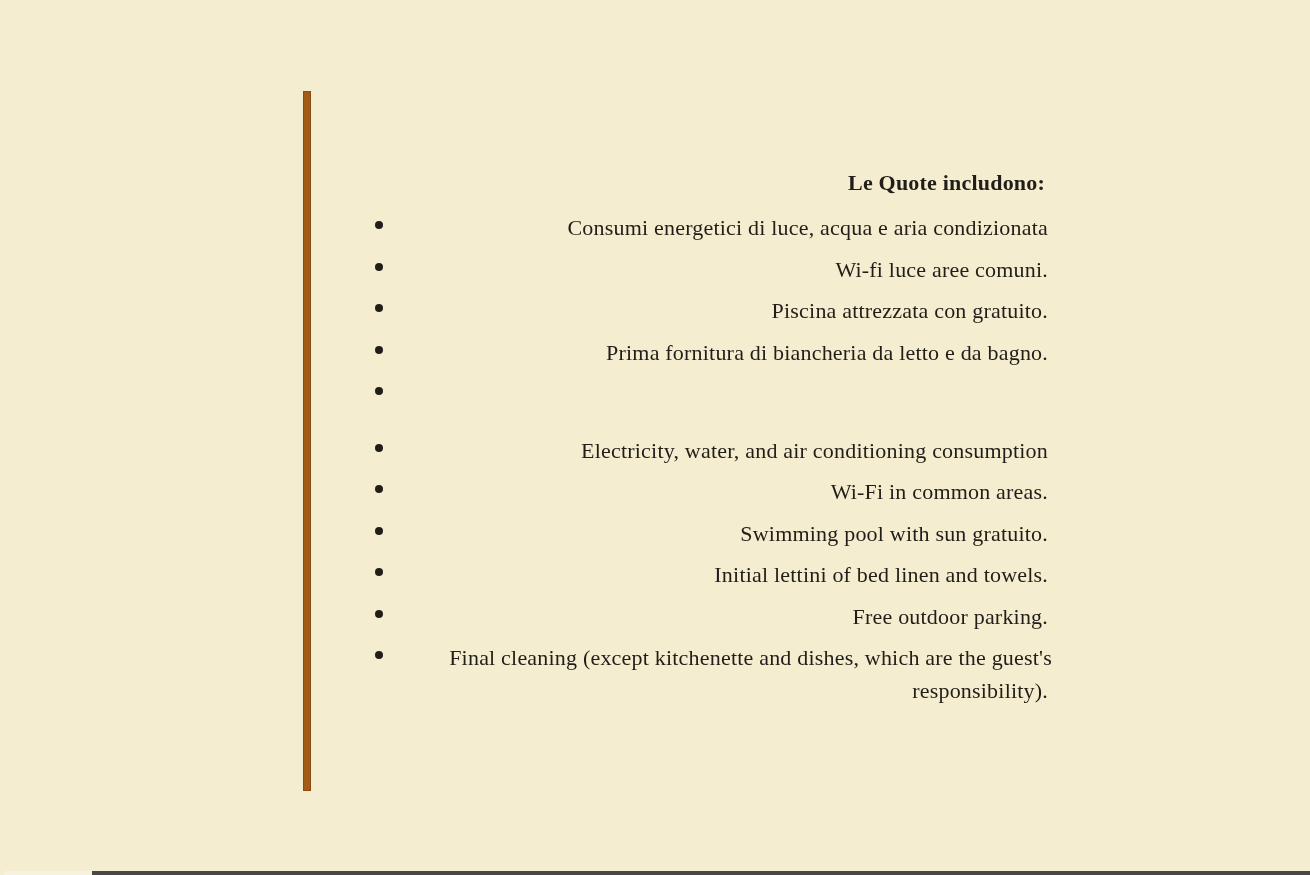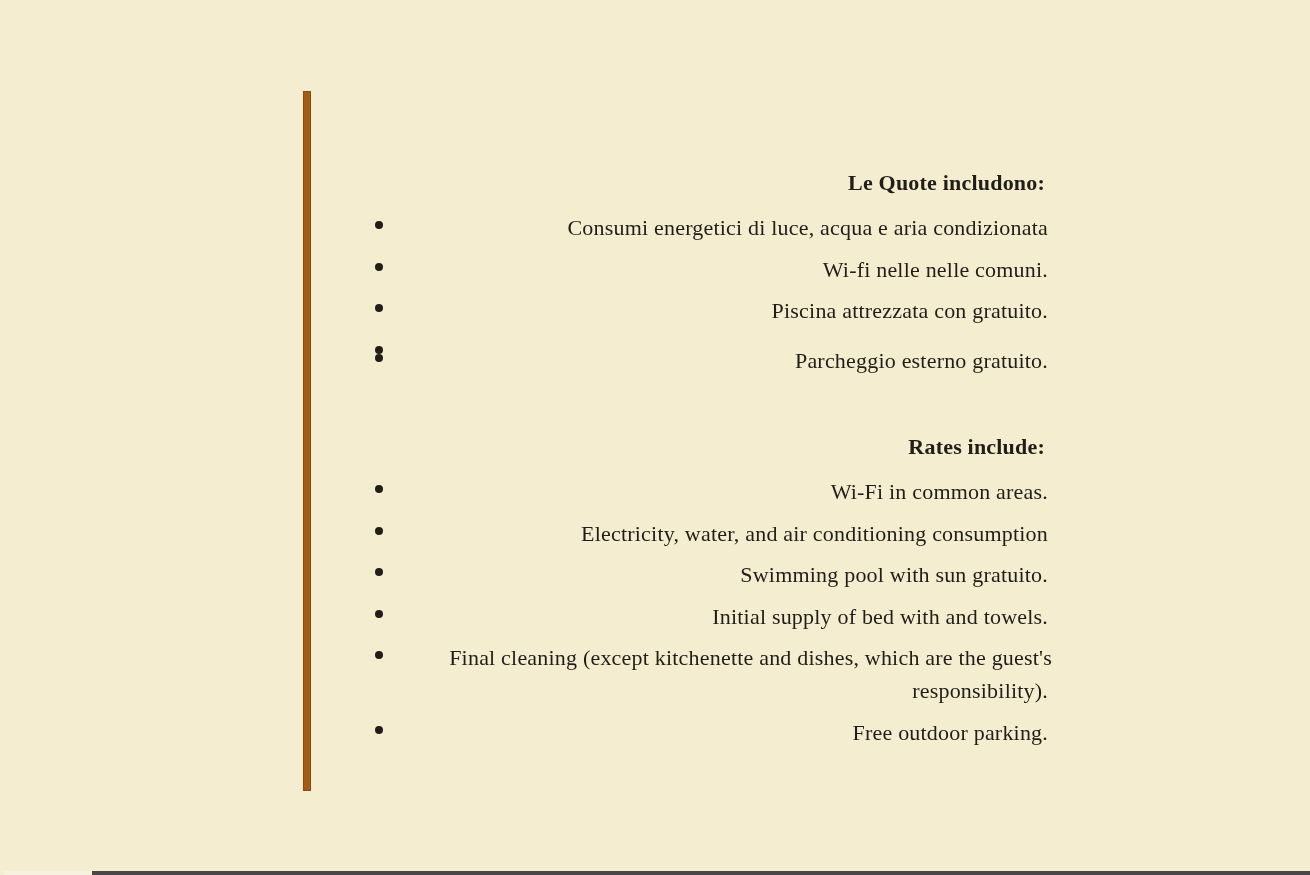--- a/index.html
+++ b/index.html
@@ -95,7 +95,7 @@
         </li>
         <li class="item">
           <span class="dot"></span>
-          <span>Wi-fi nelle nelle comuni.</span>
+          <span>Wi-fi luce aree comuni.</span>
         </li>
         <li class="item">
           <span class="dot"></span>

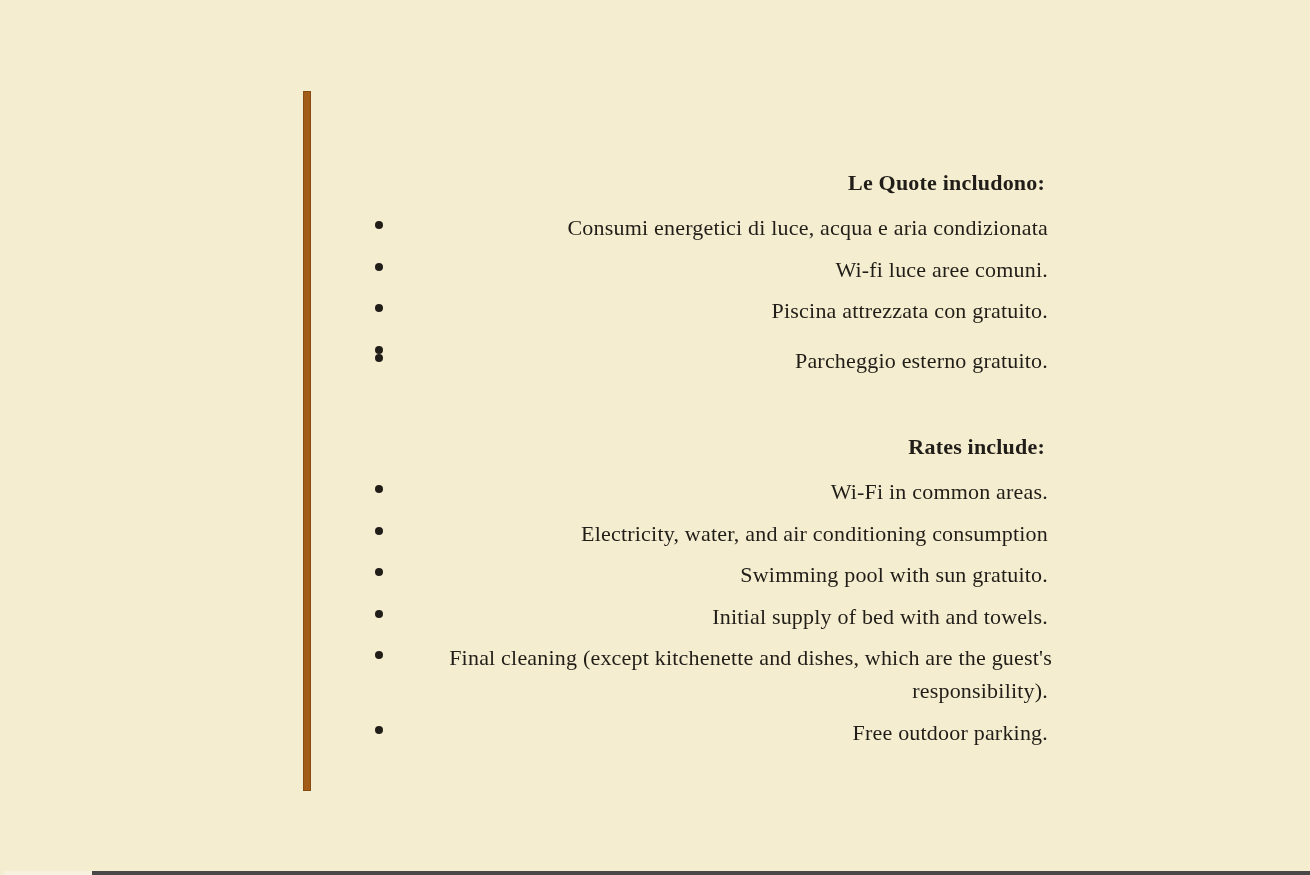--- a/index.html
+++ b/index.html
@@ -103,6 +103,7 @@
         </li>
         <li class="item">
           <span class="dot"></span>
+          <span>Prima fornitura di biancheria da letto e da bagno.</span>
         </li>
         <li class="item">
           <span class="dot"></span>

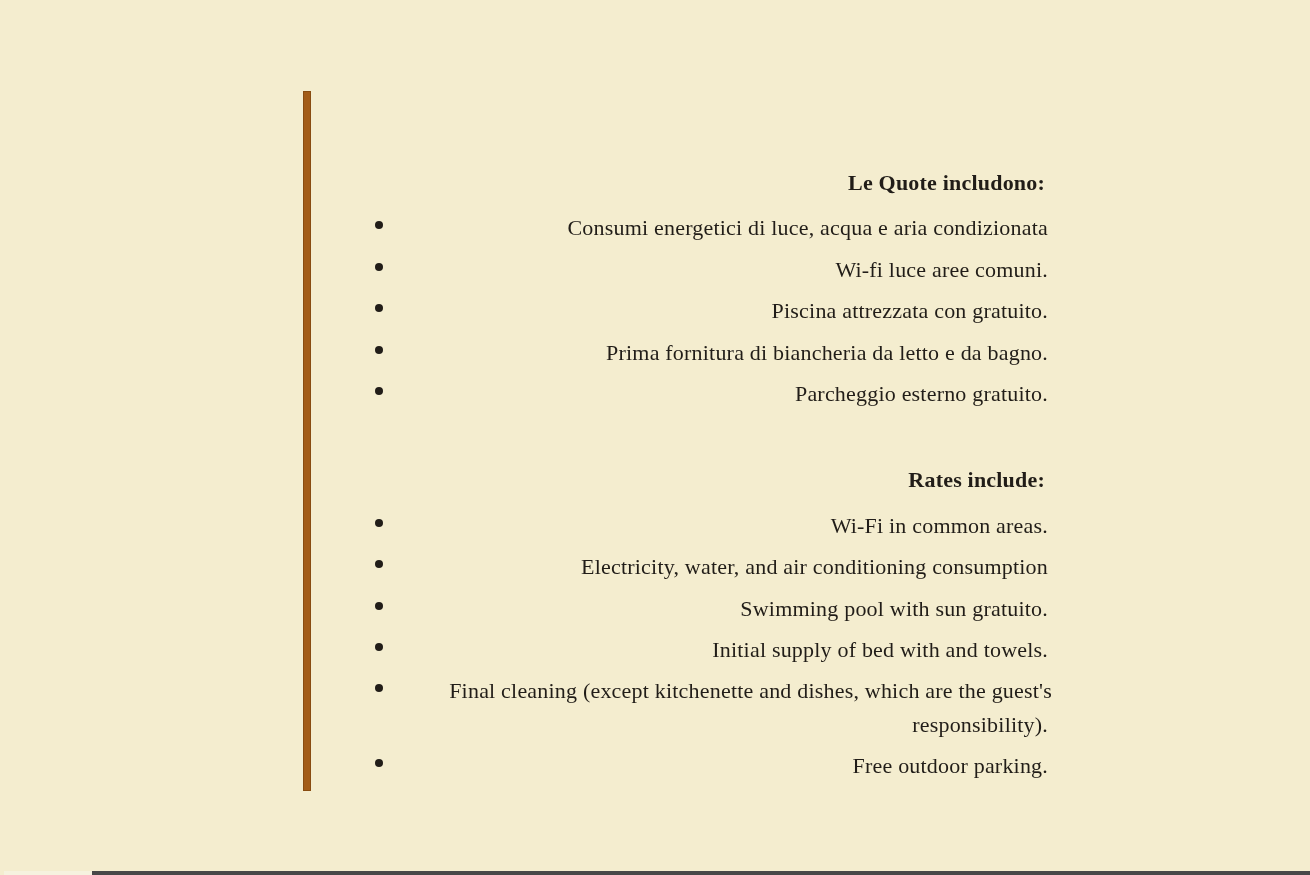--- a/index.html
+++ b/index.html
@@ -107,7 +107,6 @@
         </li>
         <li class="item">
           <span class="dot"></span>
-          <span>Parcheggio esterno gratuito.</span>
         </li>
       </ul>
     </div>

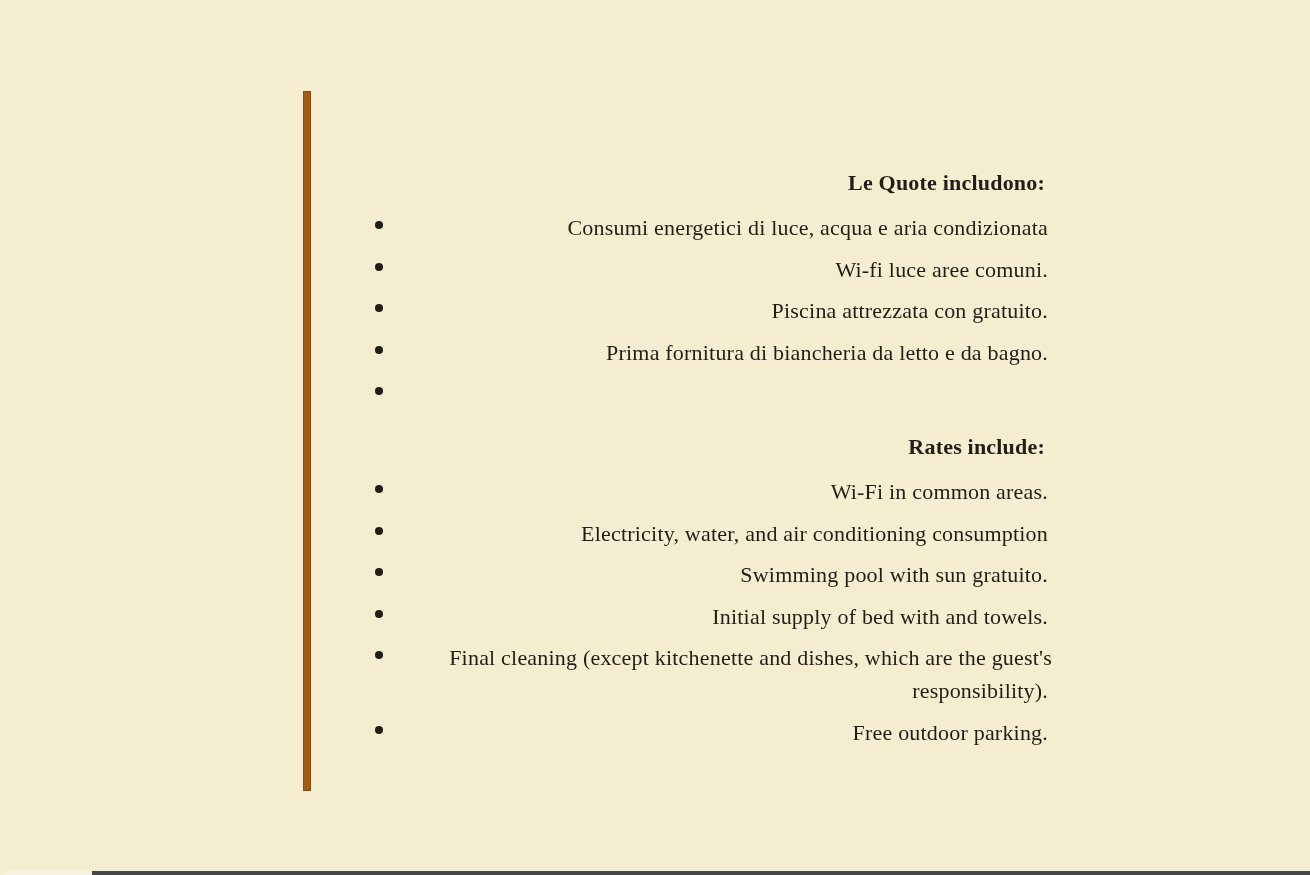--- a/index.html
+++ b/index.html
@@ -112,7 +112,6 @@
     </div>
 
     <div class="section">
-      <div class="section-heading">Rates include:</div>
       <ul class="items">
         <li class="item">
           <span class="dot"></span>

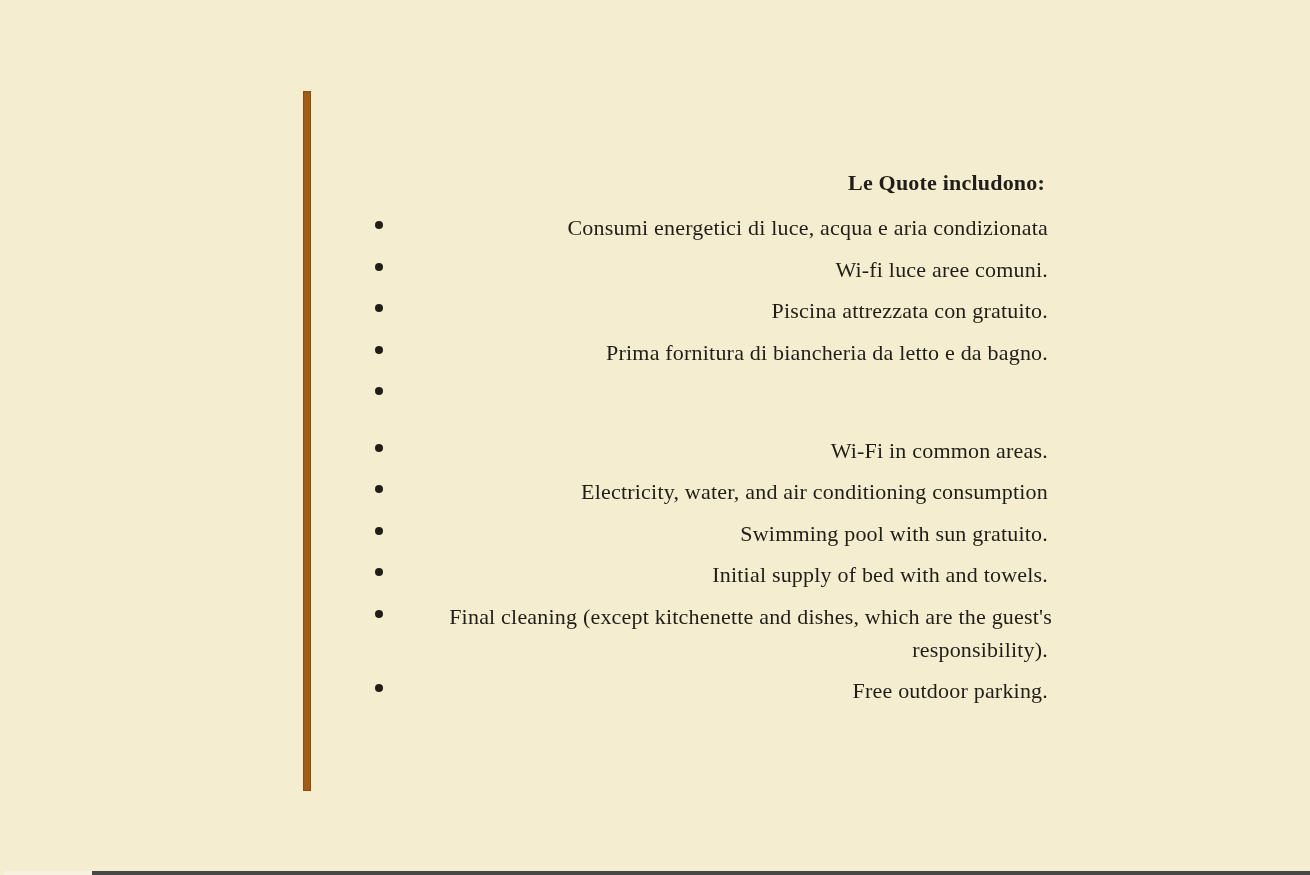--- a/index.html
+++ b/index.html
@@ -115,11 +115,11 @@
       <ul class="items">
         <li class="item">
           <span class="dot"></span>
-          <span>Wi-Fi in common areas.</span>
+          <span>Electricity, water, and air conditioning consumption</span>
         </li>
         <li class="item">
           <span class="dot"></span>
-          <span>Electricity, water, and air conditioning consumption</span>
+          <span>Wi-Fi in common areas.</span>
         </li>
         <li class="item">
           <span class="dot"></span>

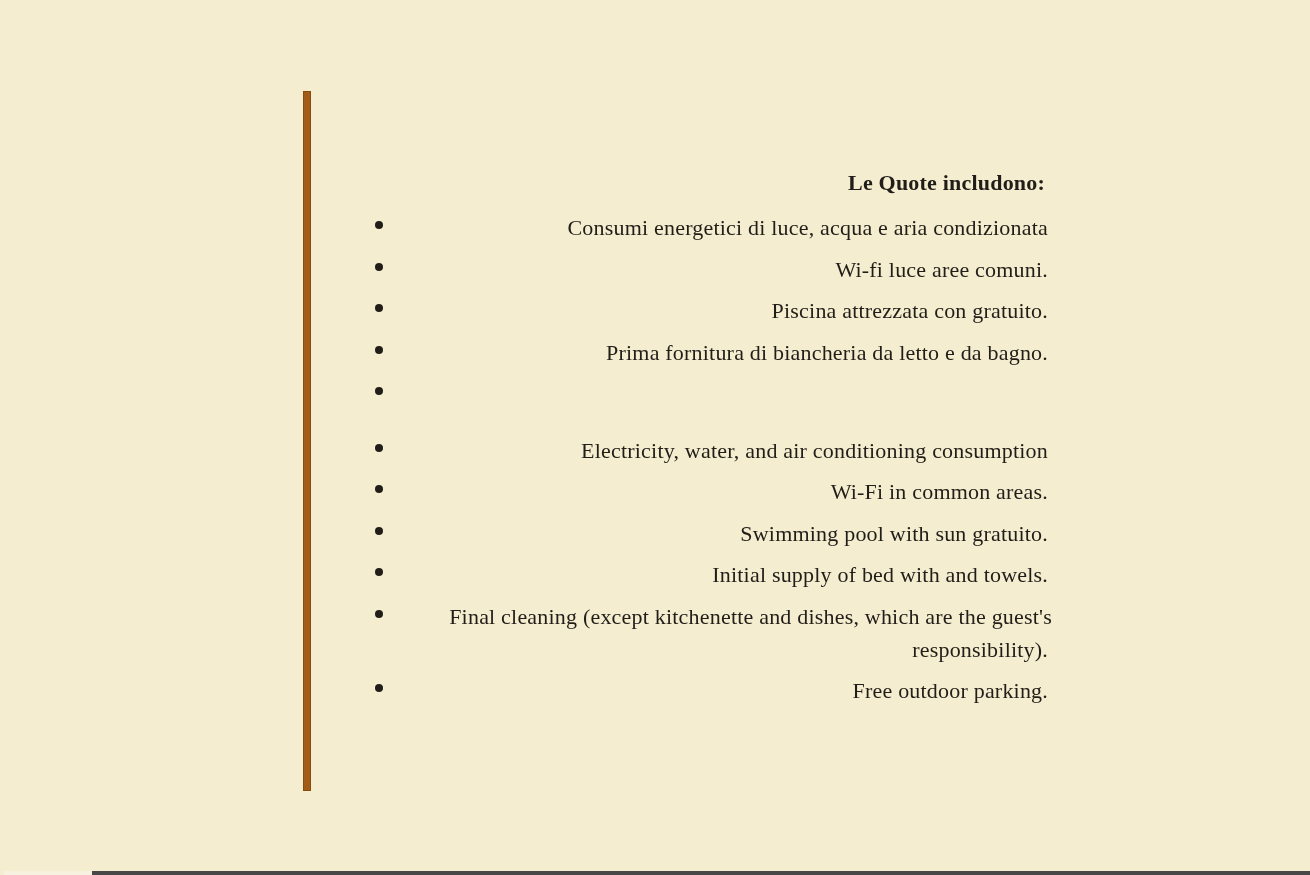--- a/index.html
+++ b/index.html
@@ -127,7 +127,7 @@
         </li>
         <li class="item">
           <span class="dot"></span>
-          <span>Initial supply of bed with and towels.</span>
+          <span>Initial lettini of bed linen and towels.</span>
         </li>
         <li class="item">
           <span class="dot"></span>

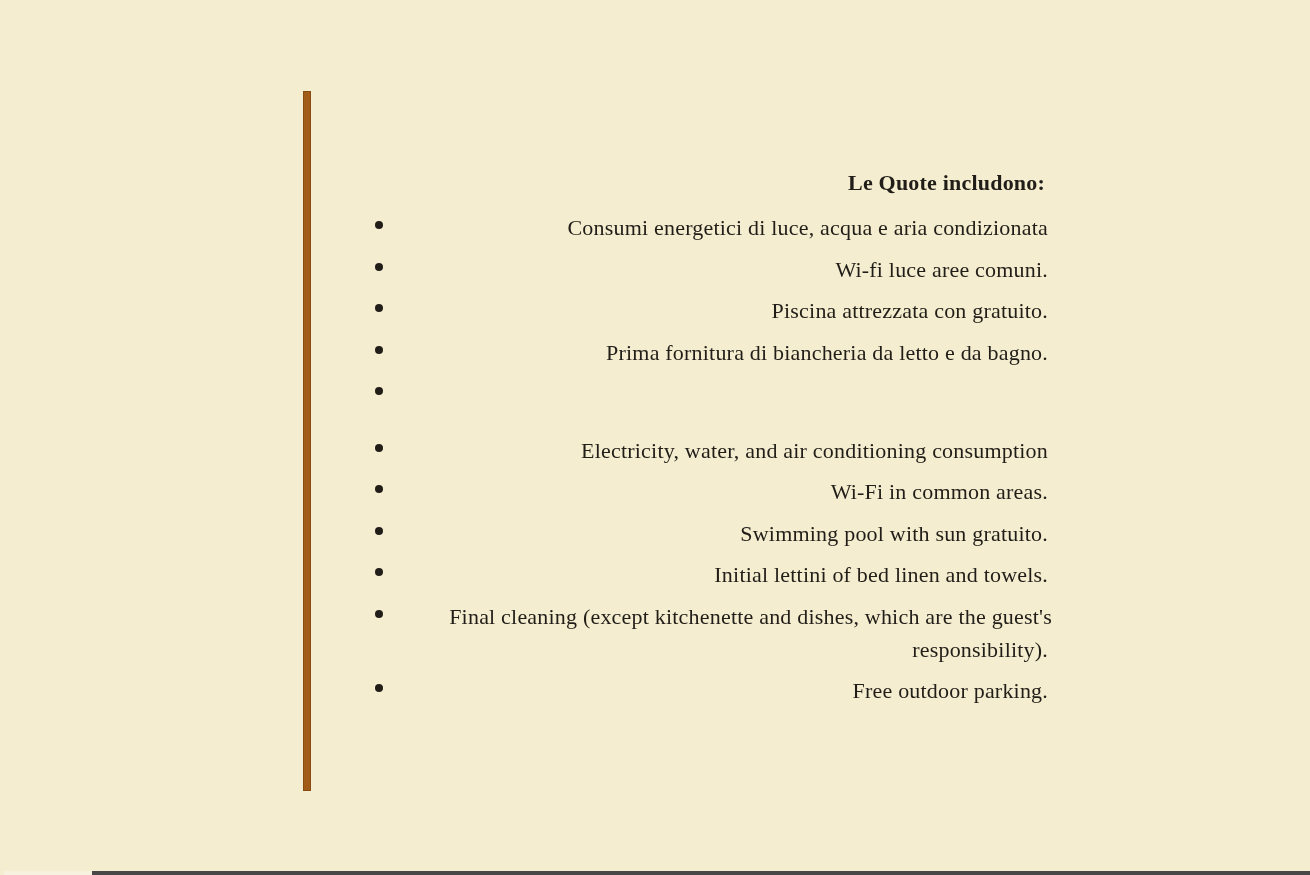--- a/index.html
+++ b/index.html
@@ -131,11 +131,11 @@
         </li>
         <li class="item">
           <span class="dot"></span>
-          <span>Final cleaning (except kitchenette and dishes, which are the guest's responsibility).</span>
+          <span>Free outdoor parking.</span>
         </li>
         <li class="item">
           <span class="dot"></span>
-          <span>Free outdoor parking.</span>
+          <span>Final cleaning (except kitchenette and dishes, which are the guest's responsibility).</span>
         </li>
       </ul>
     </div>

